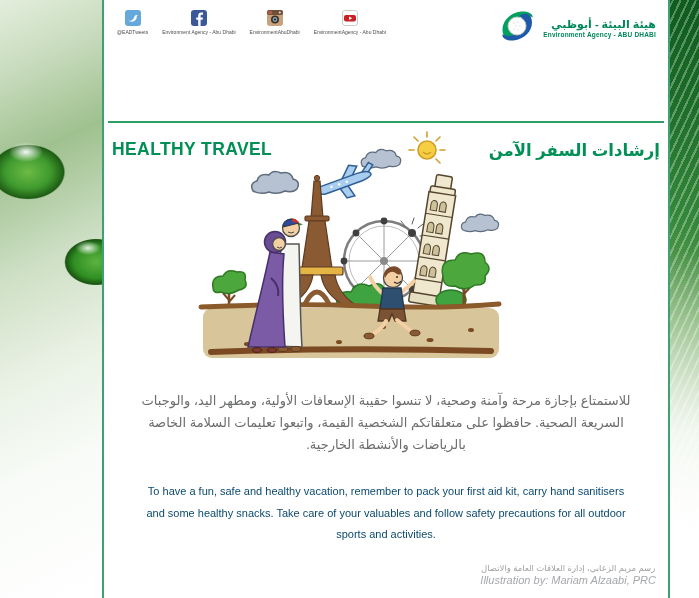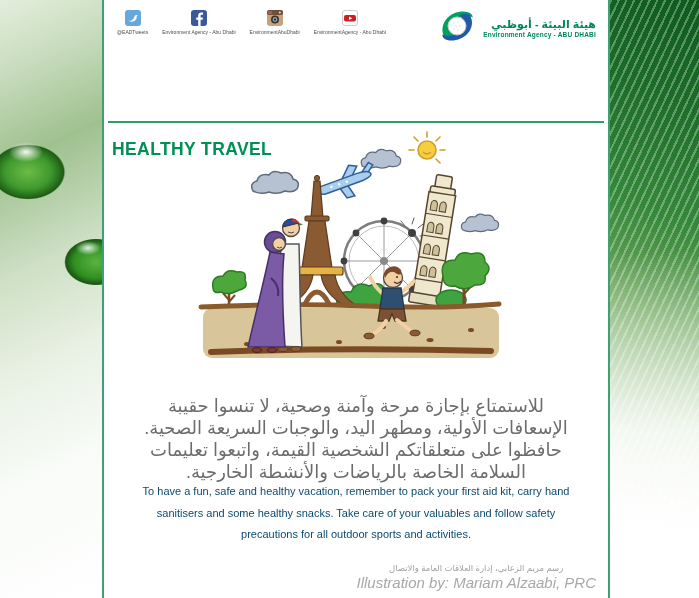--- a/index.html
+++ b/index.html
@@ -23,7 +23,7 @@
       linear-gradient(200deg,#0d5a1d 0%,#1d6e29 18%,#35883a 36%,#6da75c 52%,#a3c691 68%,#d6e5cd 84%,#ffffff 100%);
   }
 
-  .content{position:absolute;left:102px;top:0;width:508px;height:598px;background:#fff;
+  .content{position:absolute;left:102px;top:0;width:568px;height:598px;background:#fff;
     border-left:2px solid #3fa173;border-right:2px solid #3fa173;box-sizing:border-box;}
 
   

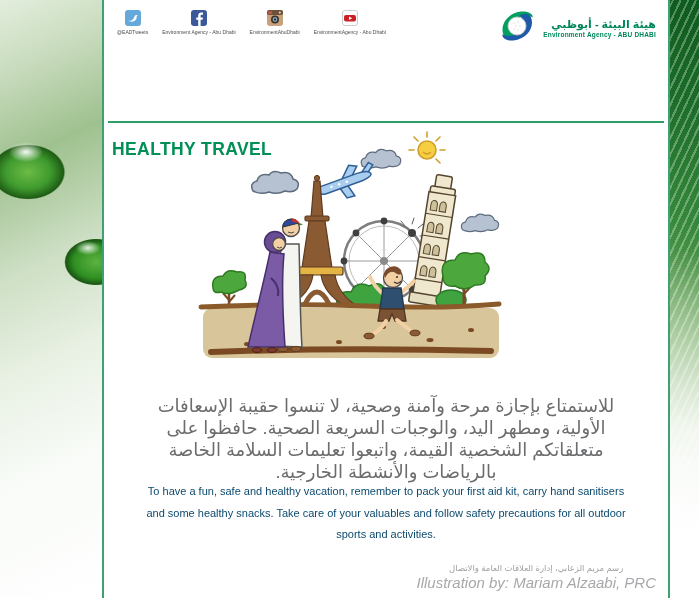--- a/index.html
+++ b/index.html
@@ -133,6 +133,7 @@
 
     <div class="titlebar">
       <span class="title-en">HEALTHY TRAVEL</span>
+      <span class="title-ar" dir="rtl">إرشادات السفر الآمن</span>
     </div>
     <div class="divider"></div>
 

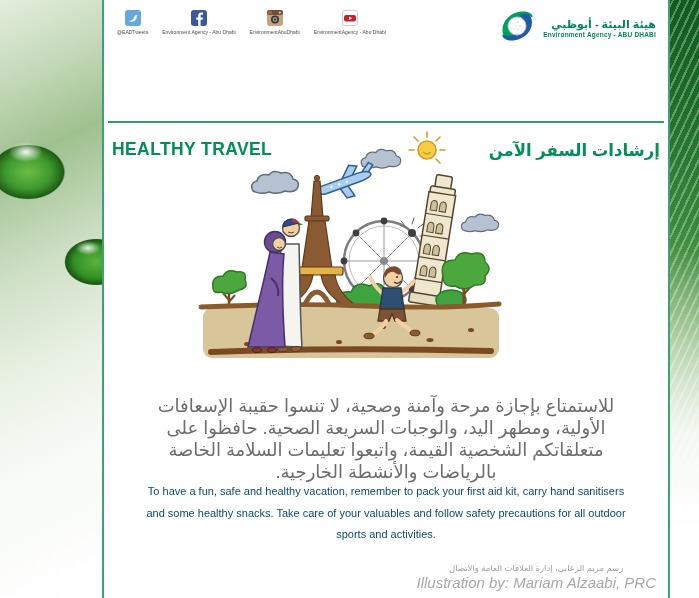--- a/index.html
+++ b/index.html
@@ -47,7 +47,7 @@
   .illustration{position:absolute;left:83px;top:128px;width:330px;height:240px;}
 
   .para-ar{position:absolute;left:30px;right:30px;top:377px;text-align:center;direction:rtl;
-    font-size:18px;line-height:22px;color:#6b6c6e;}
+    font-size:13px;line-height:22px;color:#6b6c6e;}
   .para-en{position:absolute;left:38px;right:38px;top:470px;text-align:center;
     font-size:11px;line-height:21.5px;color:#0c4a6e;}
 

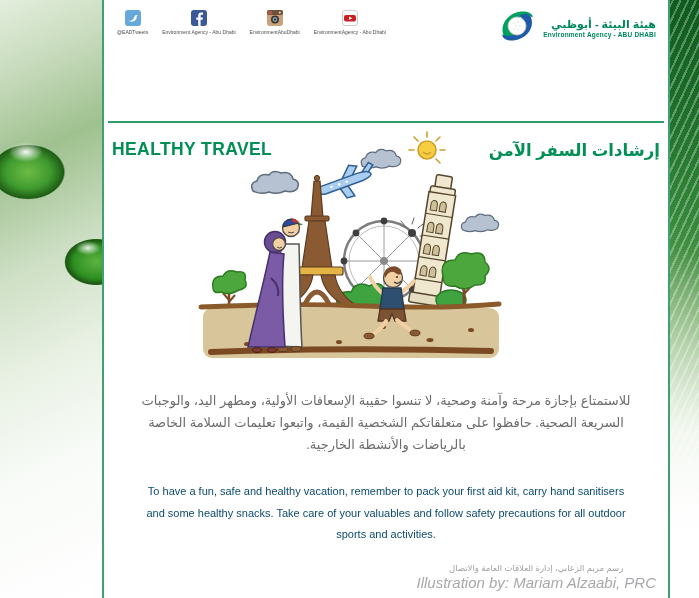--- a/index.html
+++ b/index.html
@@ -53,7 +53,7 @@
 
   .credit{position:absolute;right:12px;top:563px;text-align:center;}
   .credit-ar{font-size:8.5px;color:#9fa2a5;direction:rtl;}
-  .credit-en{font-size:15px;color:#a6a8ab;font-style:italic;margin-top:1px;}
+  .credit-en{font-size:11px;color:#a6a8ab;font-style:italic;margin-top:1px;}
 </style>
 </head>
 <body>

